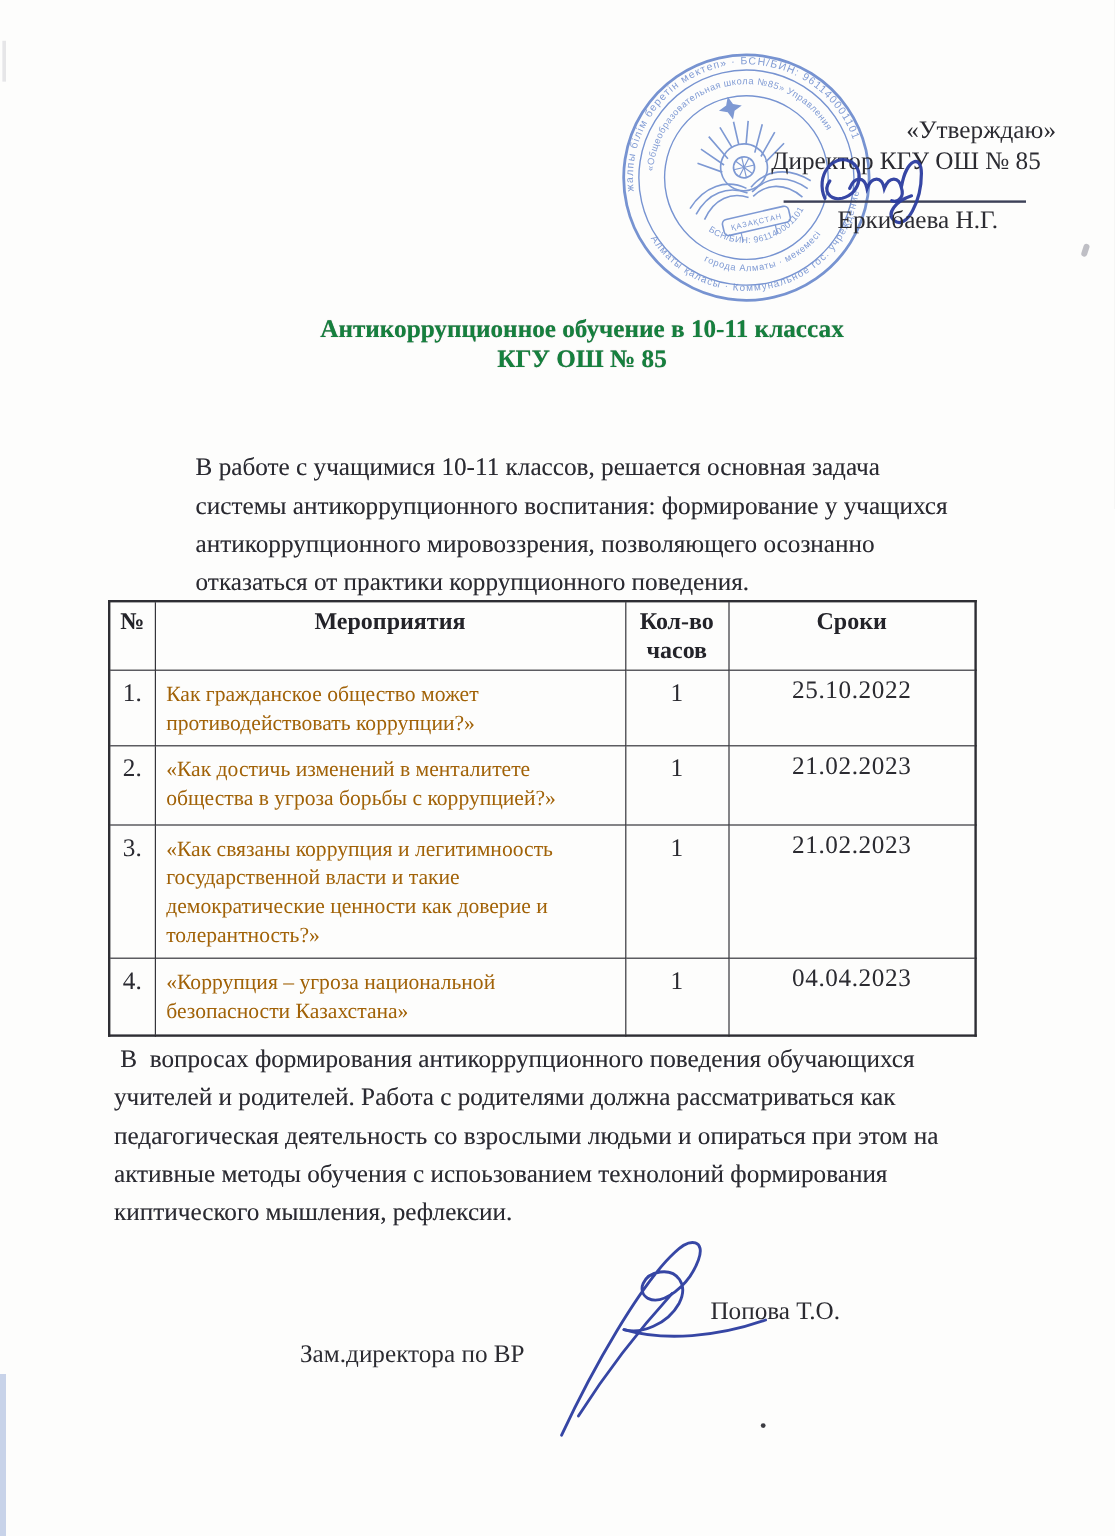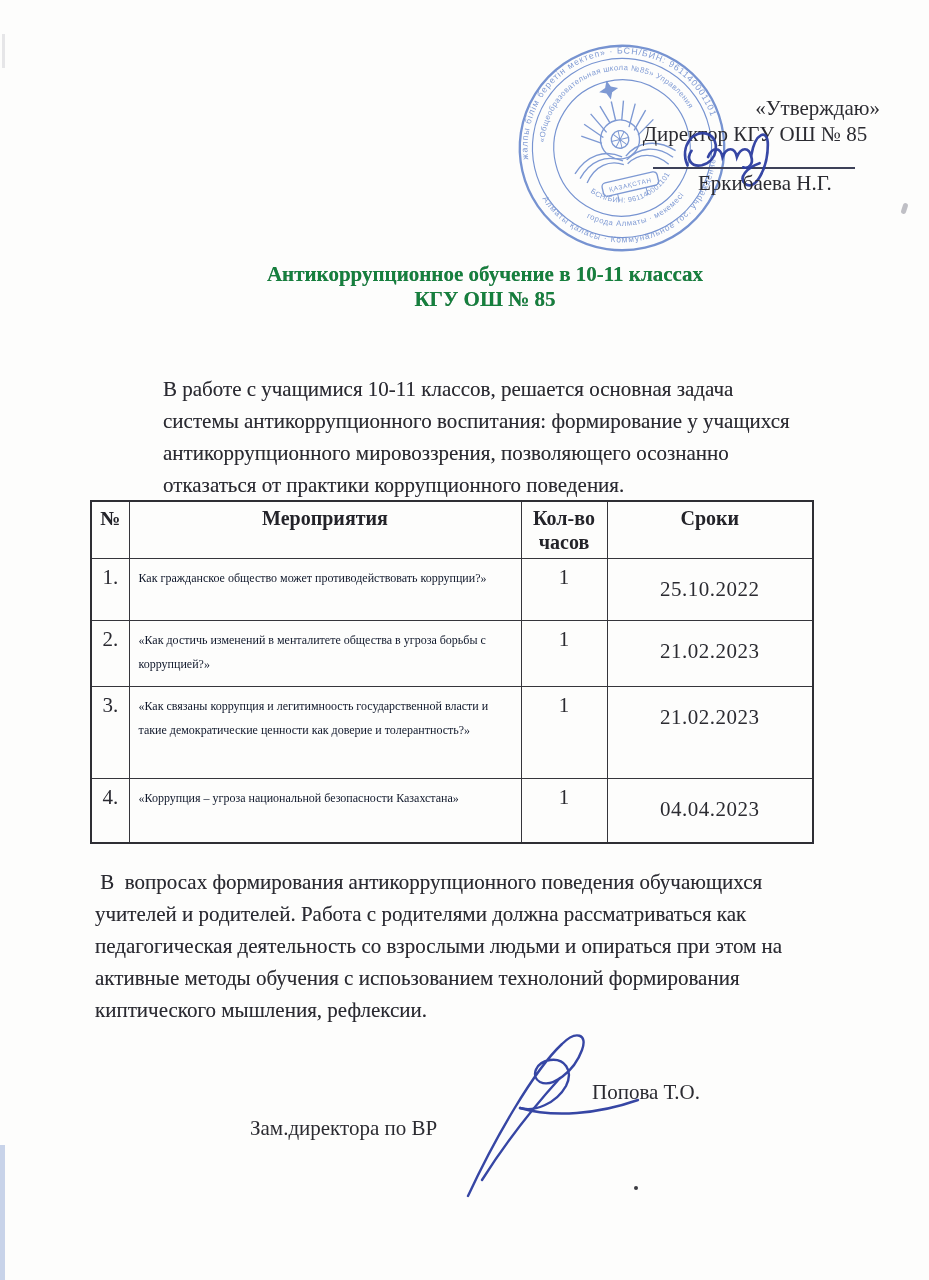--- a/index.html
+++ b/index.html
@@ -31,7 +31,7 @@
   th.h{font-size:20px;font-weight:bold;text-align:center;padding:4px 2px;
     color:#232329;line-height:24px;}
   td.c-num{text-align:center;font-size:21px;padding-top:6px;color:#2a2a31;}
-  td.c-act{font-size:12px;line-height:24px;padding:7px 6px 7px 9px;color:#0f172a;}
+  td.c-act{font-size:18px;line-height:24px;padding:7px 6px 7px 9px;color:#a16207;}
   td.c-hrs{text-align:center;font-size:21px;padding-top:6px;}
   td.c-date{text-align:center;font-size:21px;padding-top:18px;letter-spacing:.5px;}
   

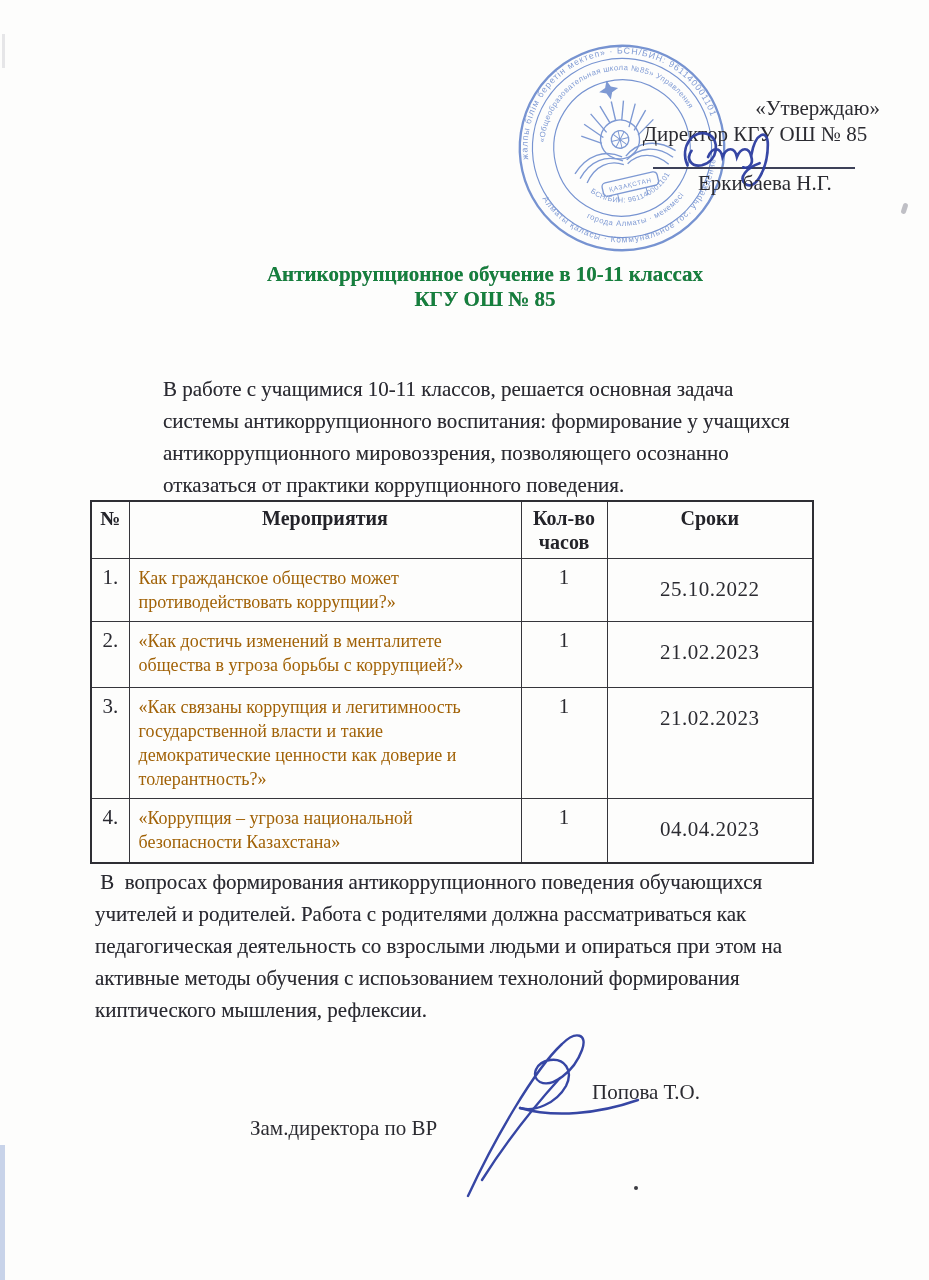--- a/index.html
+++ b/index.html
@@ -33,7 +33,7 @@
   td.c-num{text-align:center;font-size:21px;padding-top:6px;color:#2a2a31;}
   td.c-act{font-size:18px;line-height:24px;padding:7px 6px 7px 9px;color:#a16207;}
   td.c-hrs{text-align:center;font-size:21px;padding-top:6px;}
-  td.c-date{text-align:center;font-size:21px;padding-top:18px;letter-spacing:.5px;}
+  td.c-date{text-align:center;font-size:21px;padding-top:4px;letter-spacing:.5px;}
   
   .conclusion{top:866px;left:95px;}
   

